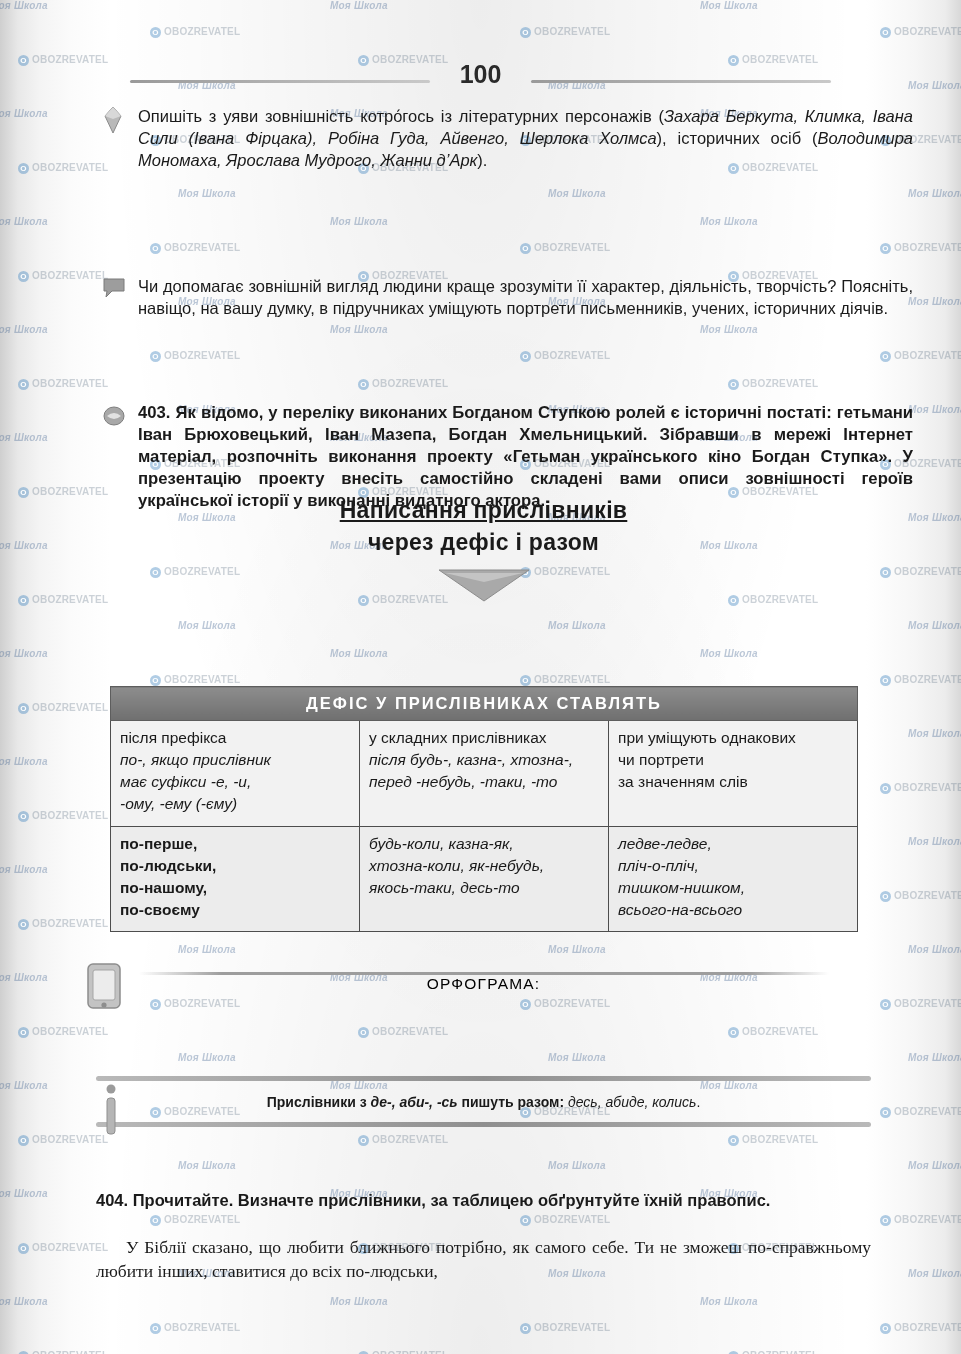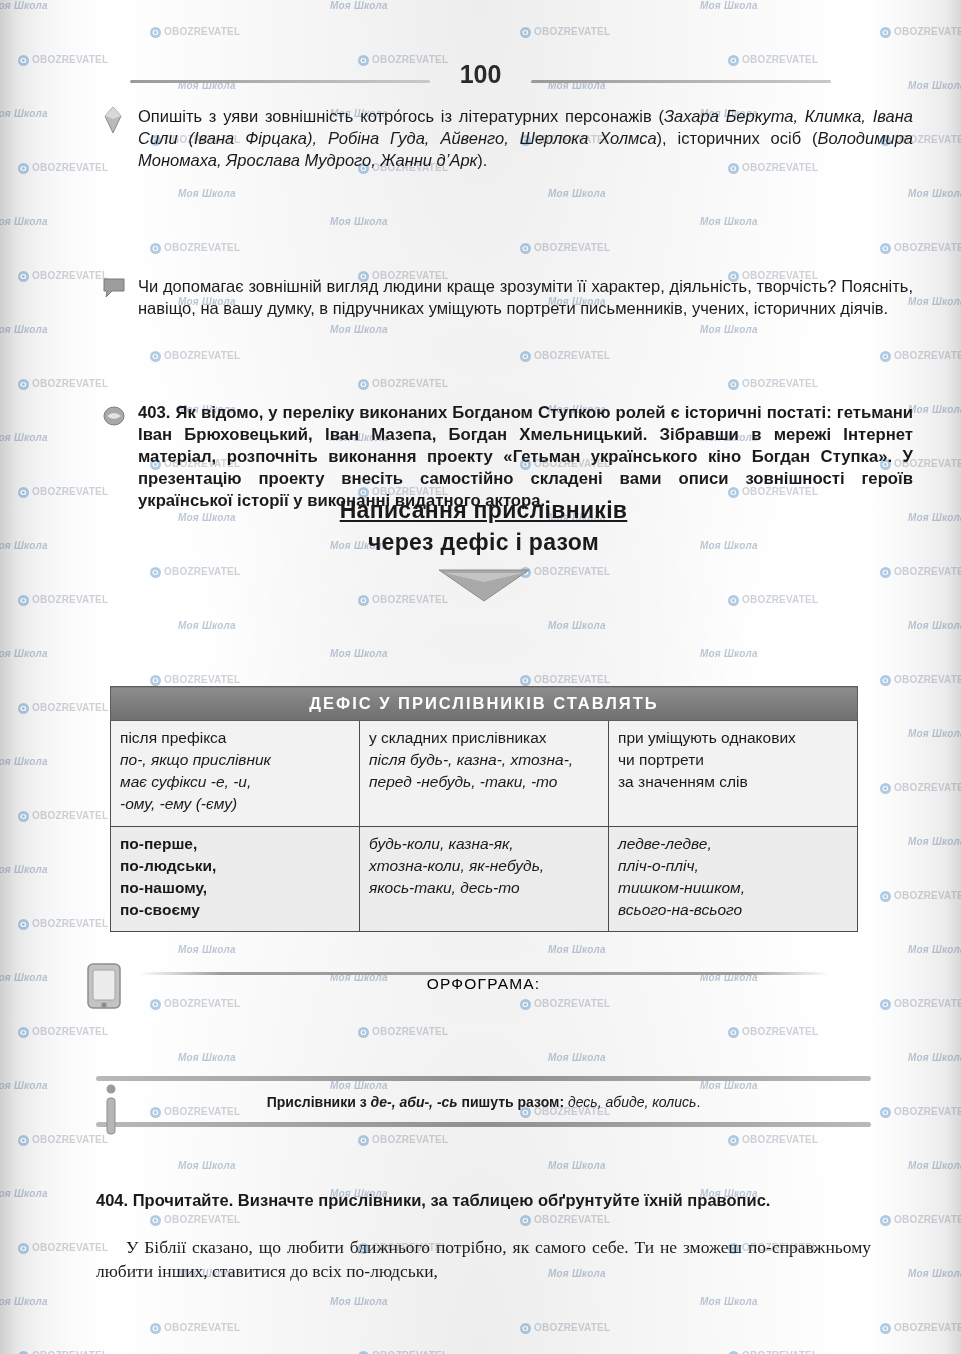--- a/index.html
+++ b/index.html
@@ -465,7 +465,7 @@
   <table class="rules-table" style="top:686px;">
     <tbody>
         <tr class="thead">
-      <td colspan="3">ДЕФІС У ПРИСЛІВНИКІВ СТАВЛЯТЬ</td>
+      <td colspan="3">ДЕФІС У ПРИСЛІВНИКАХ СТАВЛЯТЬ</td>
     </tr>
     <tr>
       <td class="cell" style="width:232px">

